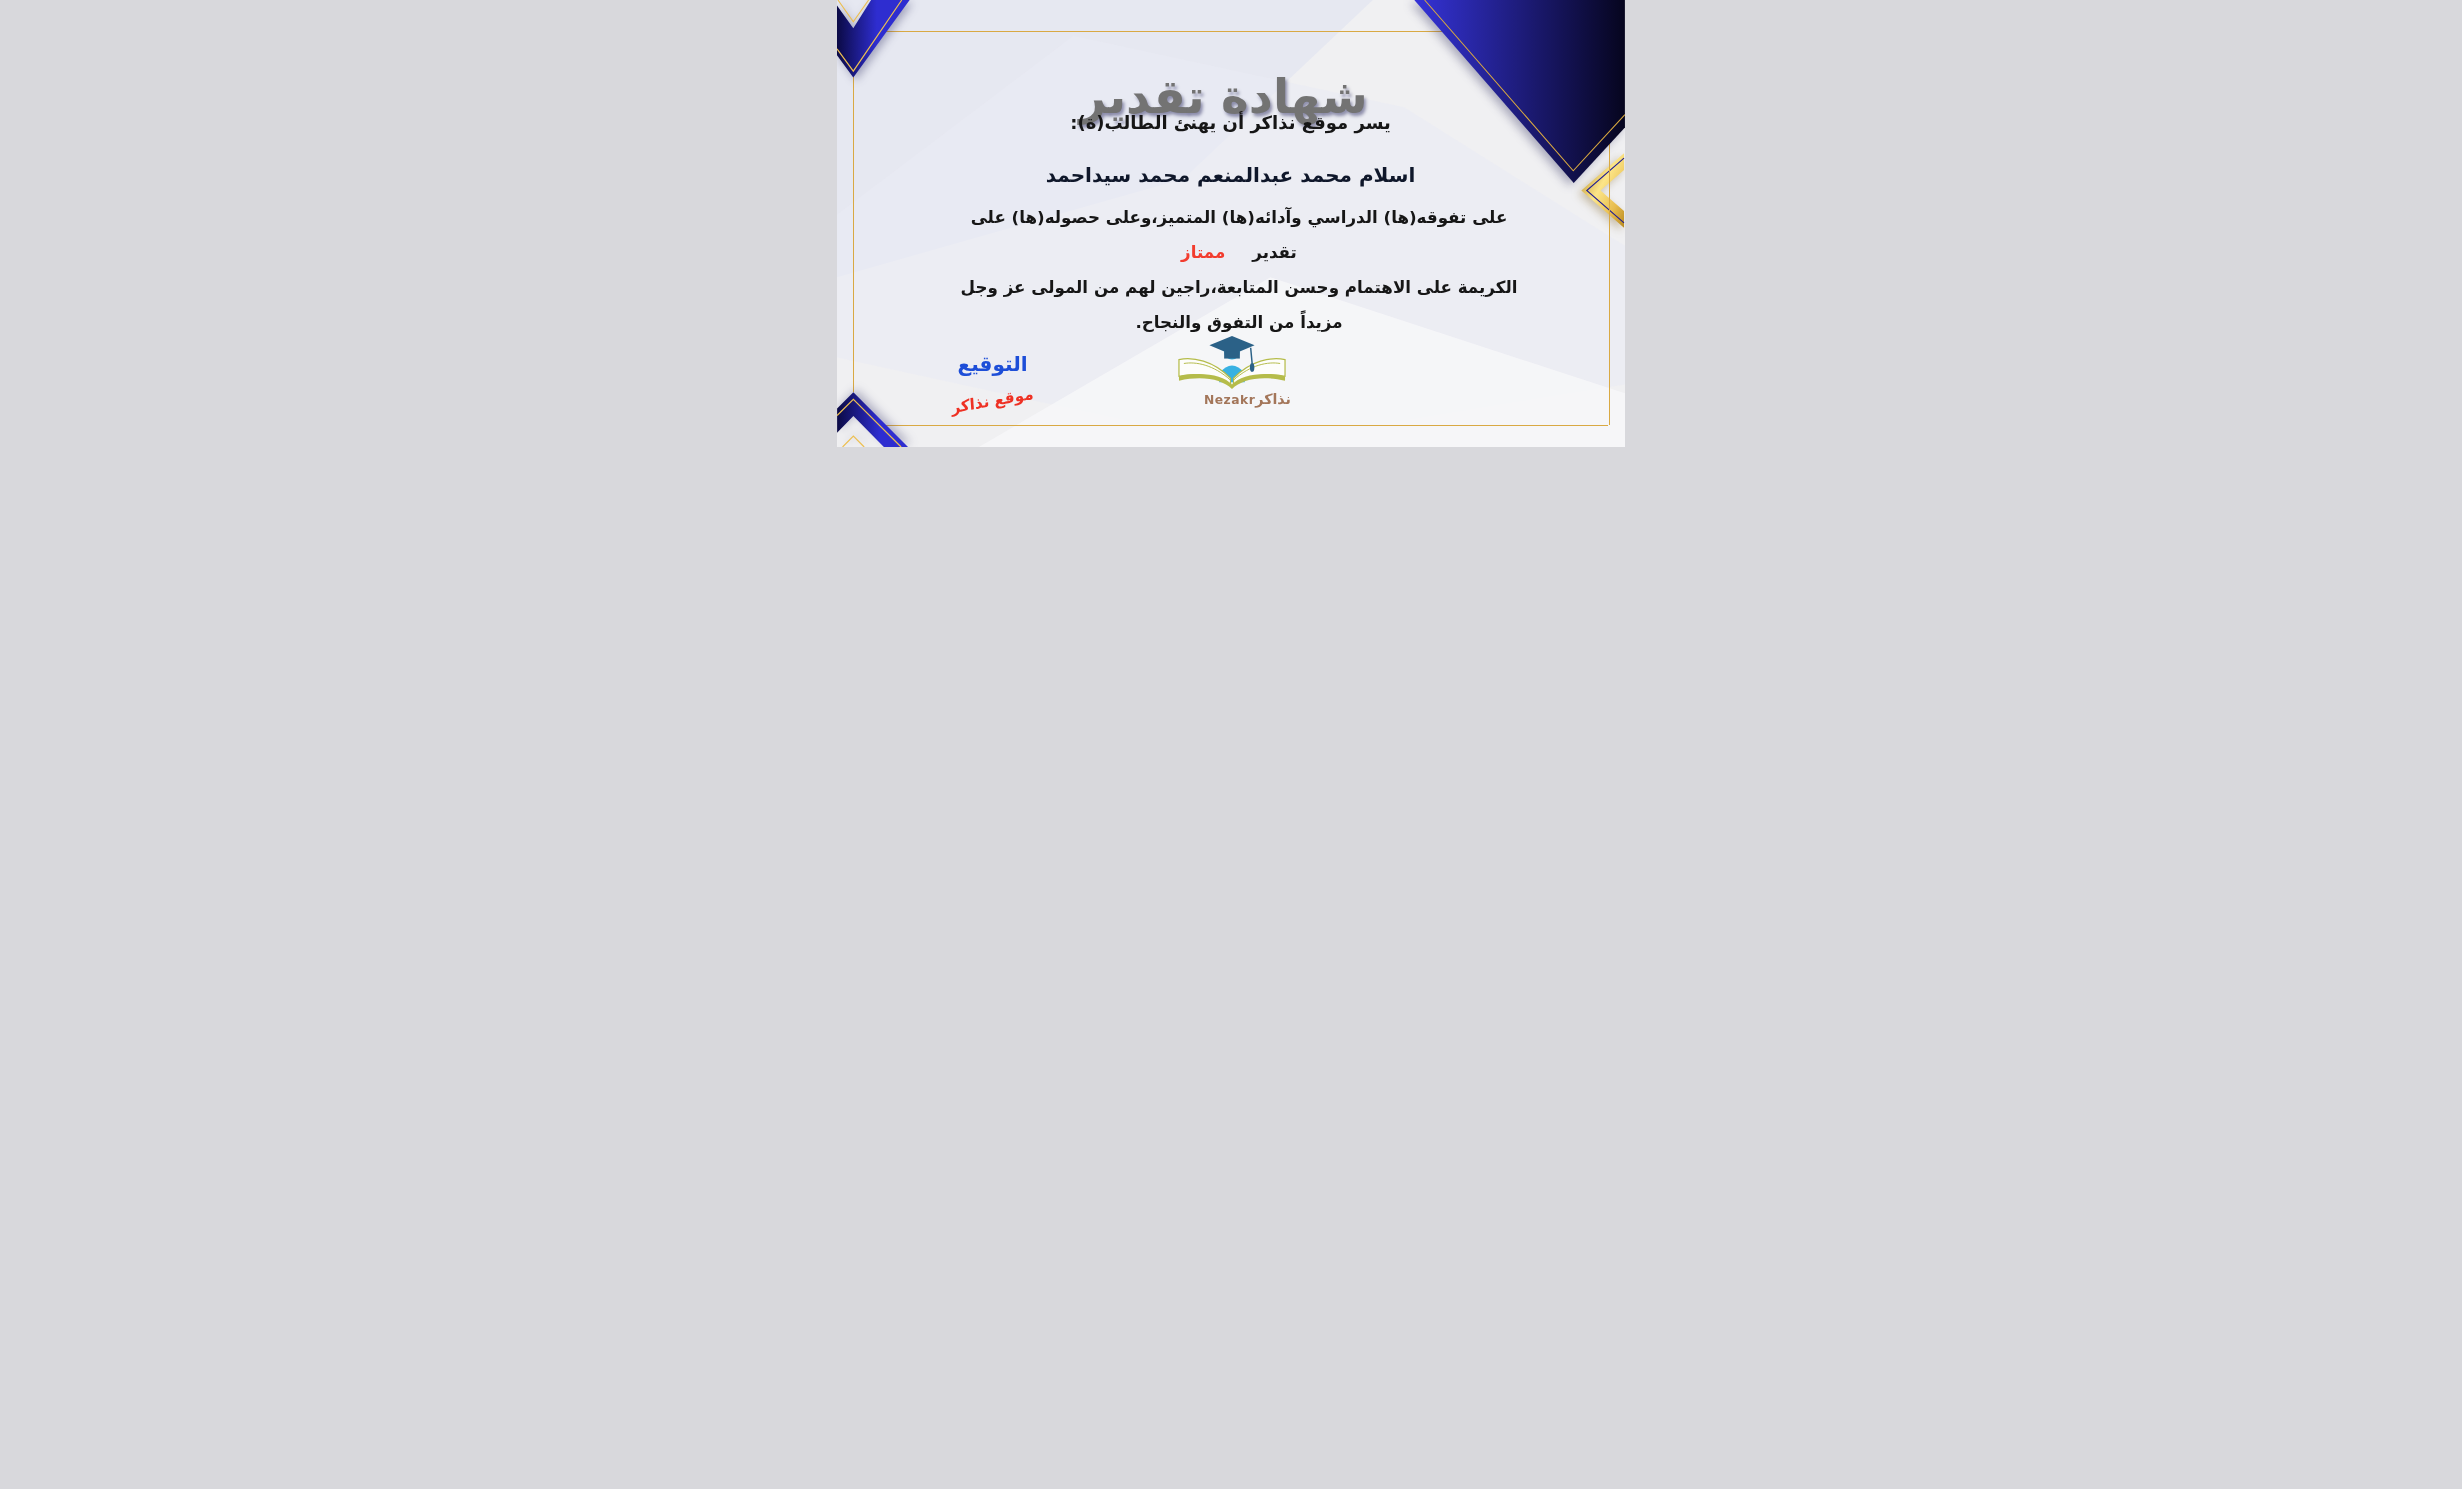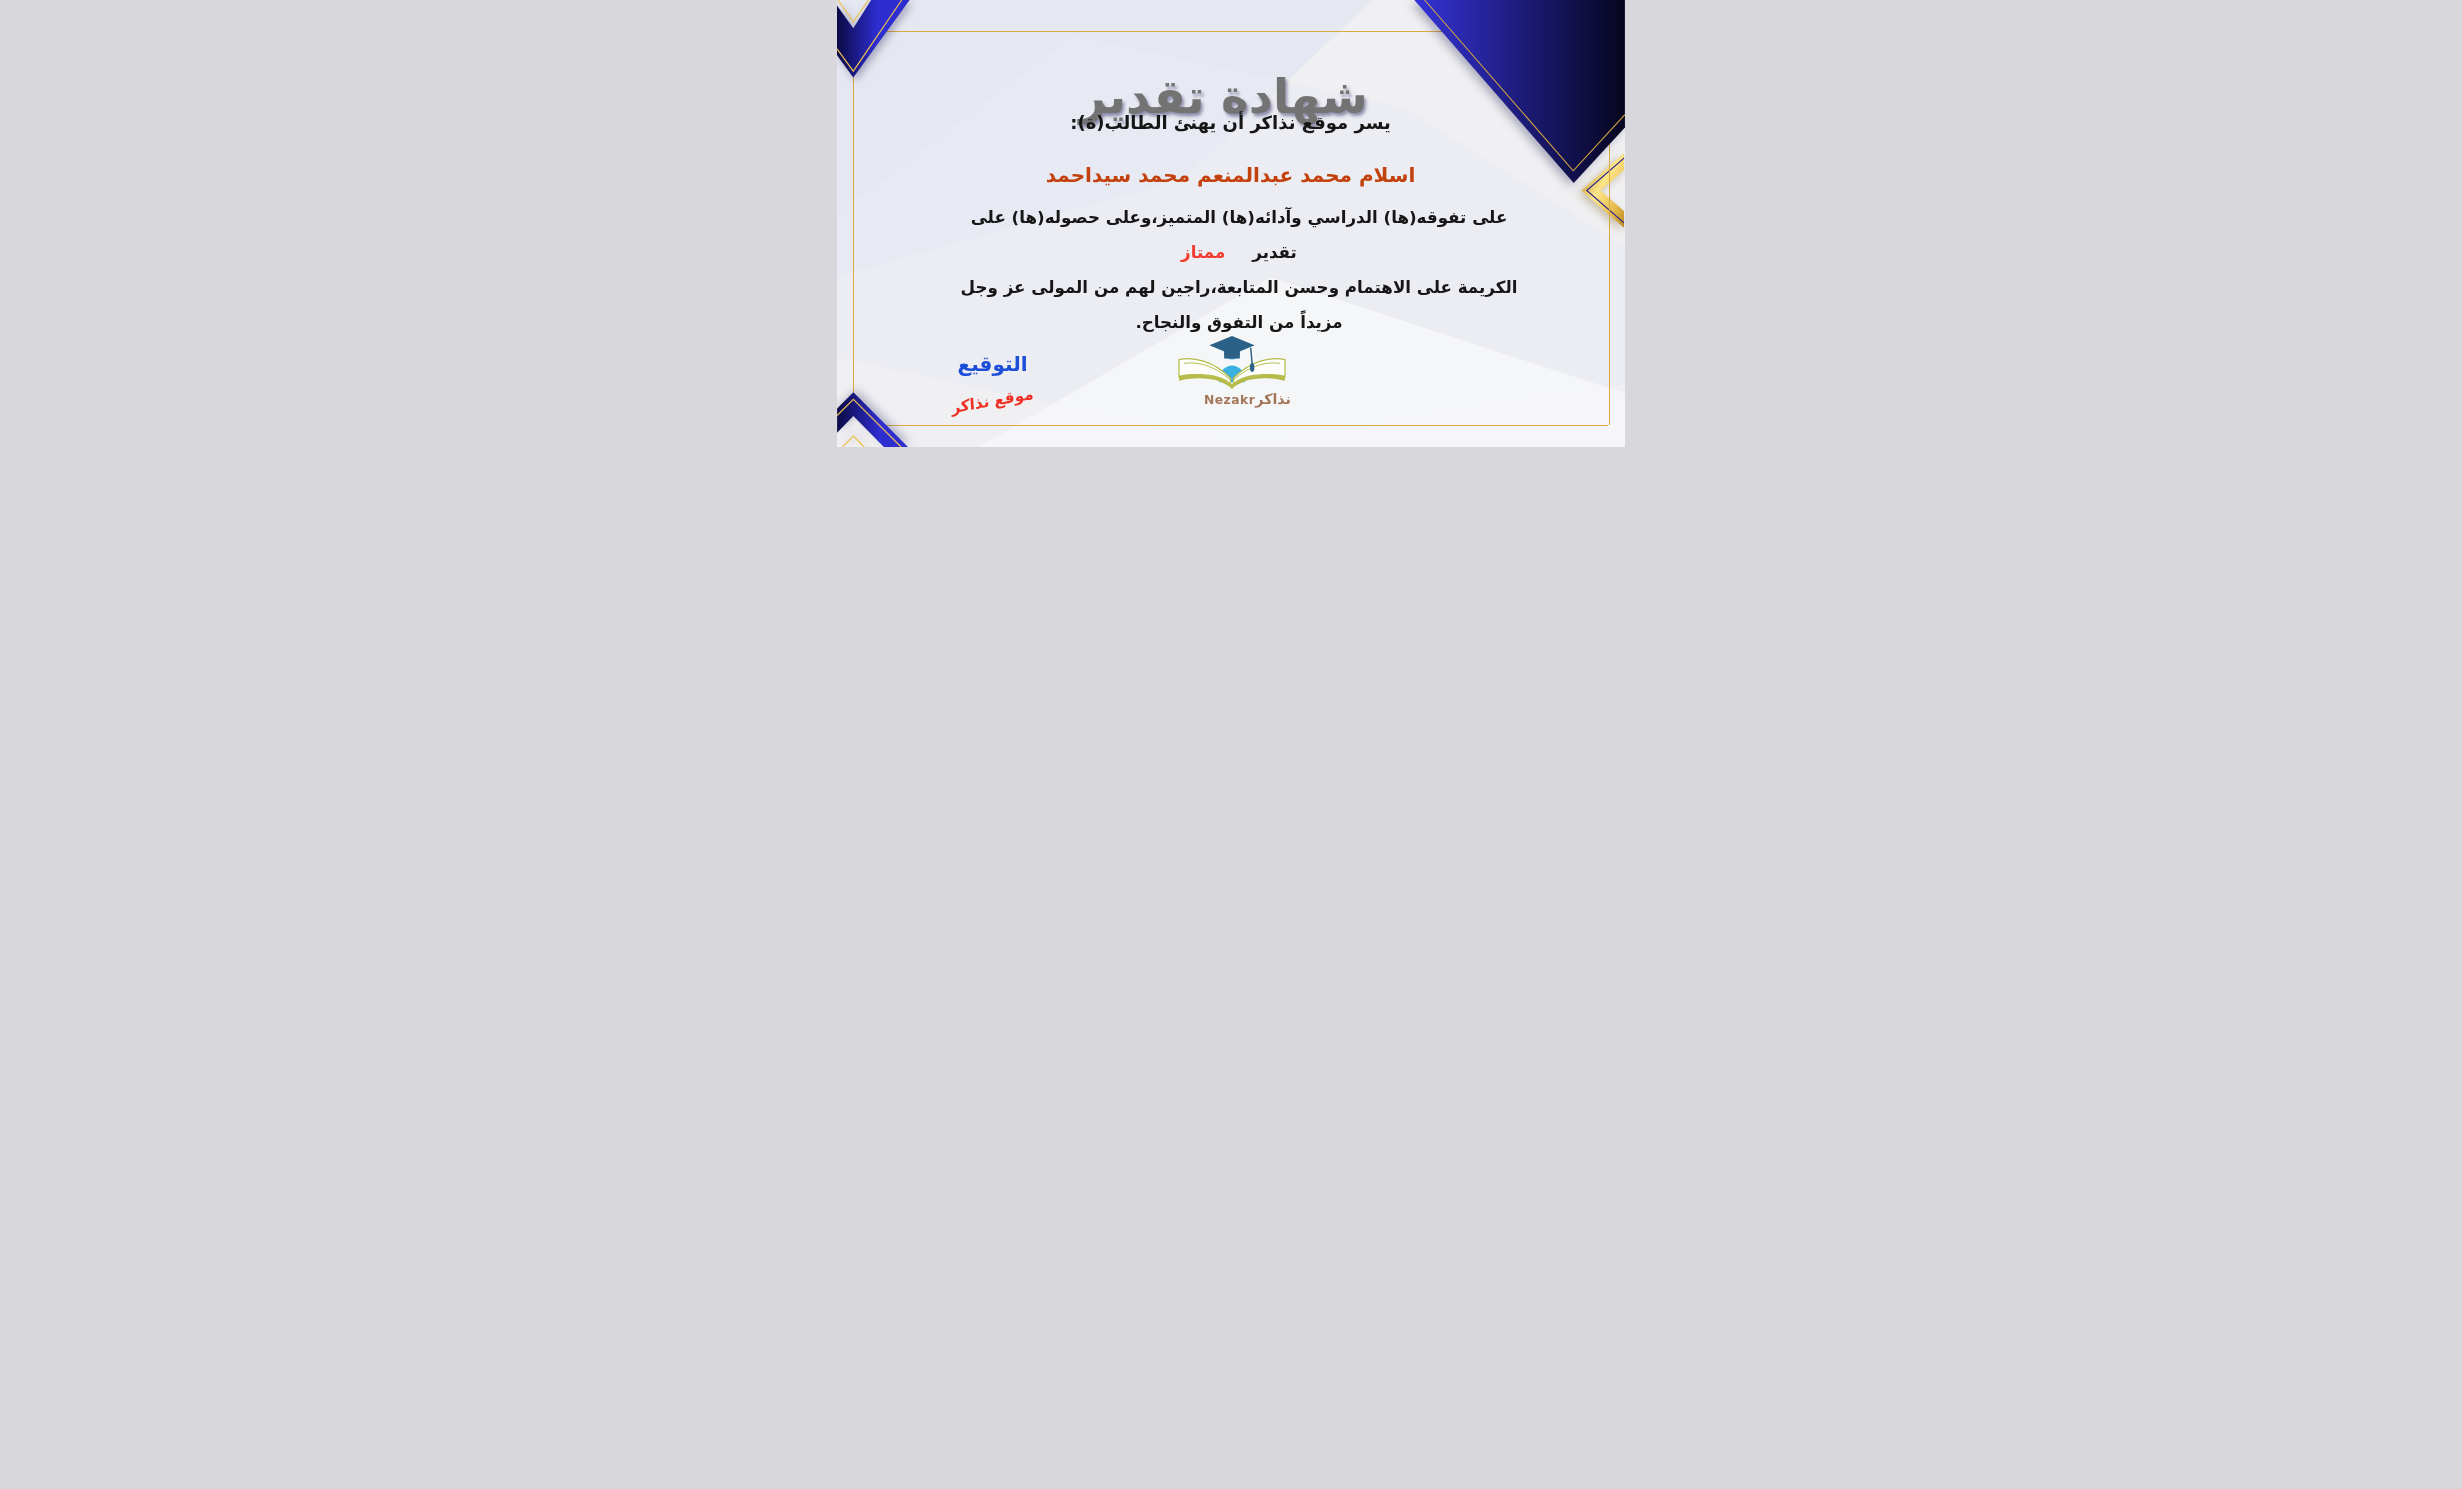--- a/index.html
+++ b/index.html
@@ -27,7 +27,7 @@
   .title{left:0;top:38px;width:773px;font-size:47px;font-weight:bold;color:#737373;
          text-shadow:2px 3px 3.4px rgba(10,10,70,.42);letter-spacing:1px;}
   .intro{left:98px;top:112px;width:591px;font-size:18px;font-weight:bold;color:#161616;}
-  .student{left:98px;top:163px;width:591px;font-size:20px;font-weight:bold;color:#c2410c;}
+  .student{left:98px;top:163px;width:591px;font-size:20px;font-weight:bold;color:#0f172a;}
   .paragraph{left:94px;top:200px;width:616px;font-size:16.7px;font-weight:bold;color:#161616;line-height:35px;}
   .red{color:#f23c2e;}
   .gap-grade{margin-inline-start:27px;text-align:right;}

